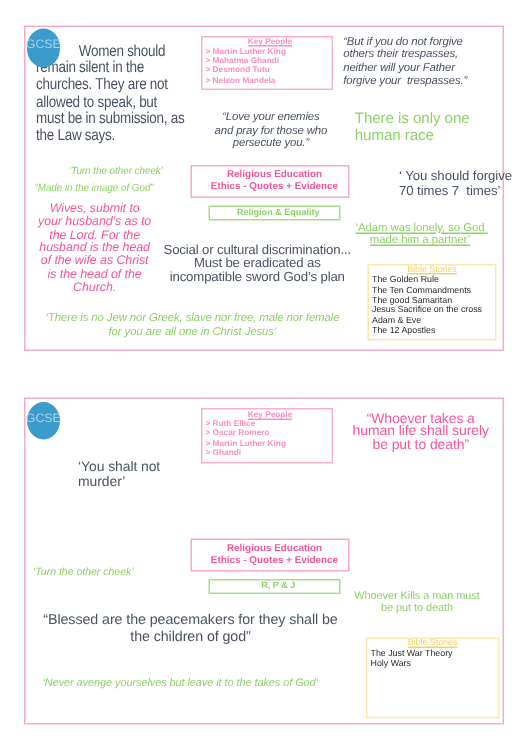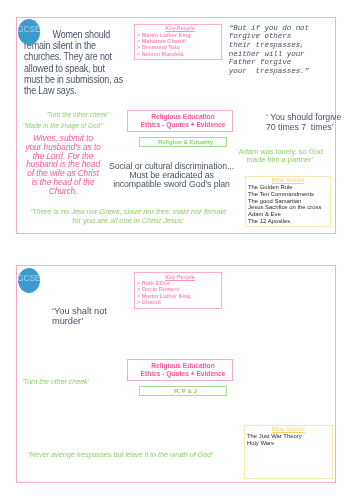--- a/index.html
+++ b/index.html
@@ -59,7 +59,7 @@
       </div>
     </div>
 
-    <div class="t dk it" style="left:211.8px;top:6.1px;width:83px;font-size:7.6px;letter-spacing:-0.1px;line-height:8.67px;font-family:Liberation Mono, monospace;">“But if you do not forgive others their trespasses, neither will your Father forgive your  trespasses.”</div>
+    <div class="t dk it" style="left:211.8px;top:6.1px;width:83px;font-size:7.6px;letter-spacing:-0.1px;line-height:8.67px;">“But if you do not forgive others their trespasses, neither will your Father forgive your  trespasses.”</div>
 
 
 

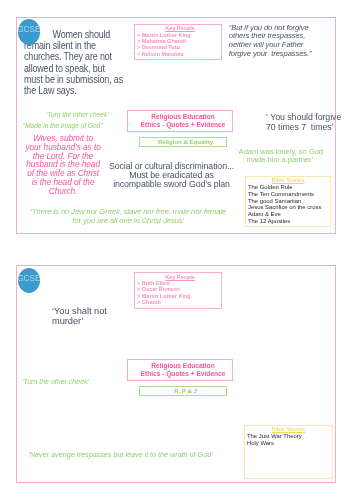--- a/index.html
+++ b/index.html
@@ -61,6 +61,7 @@
 
     <div class="t dk it" style="left:211.8px;top:6.1px;width:83px;font-size:7.6px;letter-spacing:-0.1px;line-height:8.67px;">“But if you do not forgive others their trespasses, neither will your Father forgive your  trespasses.”</div>
 
+    <div class="t dk it ctr" style="left:124.6px;top:56.6px;width:78px;font-size:7.6px;letter-spacing:-0.1px;line-height:8.45px;">“Love your enemies and pray for those who persecute you.”</div>
 
 
     <div class="t gr it" style="left:28.7px;top:93.8px;width:78px;font-size:6.95px;line-height:8px;transform:scaleX(0.94);transform-origin:0 0;">‘Turn the other cheek’</div>

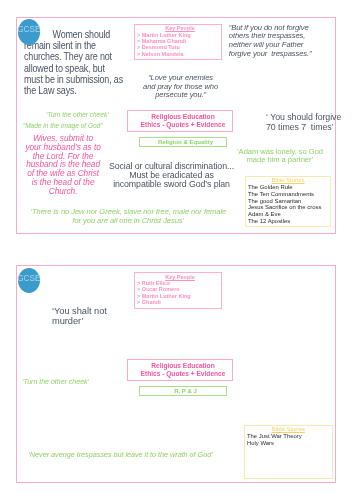--- a/index.html
+++ b/index.html
@@ -63,6 +63,7 @@
 
     <div class="t dk it ctr" style="left:124.6px;top:56.6px;width:78px;font-size:7.6px;letter-spacing:-0.1px;line-height:8.45px;">“Love your enemies and pray for those who persecute you.”</div>
 
+    <div class="t gr" style="left:219.5px;top:57.5px;width:82px;font-size:10.1px;letter-spacing:-0.05px;line-height:10.7px;">There is only one human race</div>
 
     <div class="t gr it" style="left:28.7px;top:93.8px;width:78px;font-size:6.95px;line-height:8px;transform:scaleX(0.94);transform-origin:0 0;">‘Turn the other cheek’</div>
 

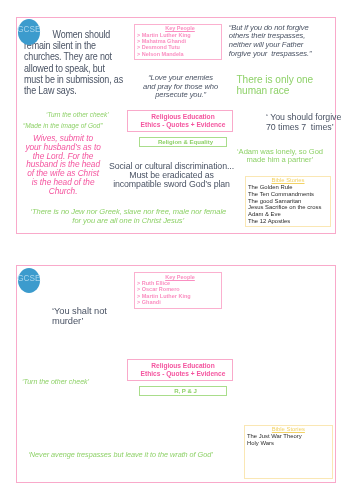--- a/index.html
+++ b/index.html
@@ -80,7 +80,7 @@
 
     <div class="t dk" style="left:239px;top:95.4px;width:80px;font-size:8.8px;letter-spacing:-0.05px;line-height:9.85px;margin-left:10px;">‘ You should forgive 70 times 7  times’</div>
 
-    <div class="t gr ctr" style="left:219px;top:130.3px;width:88px;font-size:7.6px;letter-spacing:-0.05px;line-height:8.2px;">‘Adam was lonely, so God made him a partner’</div>
+    <div class="t gr ctr" style="left:219px;top:130.3px;width:88px;font-size:7.6px;letter-spacing:-0.05px;line-height:8.2px;text-decoration:underline;">‘Adam was lonely, so God made him a partner’</div>
 
     <div class="t dk ctr" style="left:90.5px;top:144.4px;width:128px;font-size:8.8px;letter-spacing:-0.1px;line-height:9.2px;">Social or cultural discrimination... Must be eradicated as incompatible sword God’s plan</div>
 

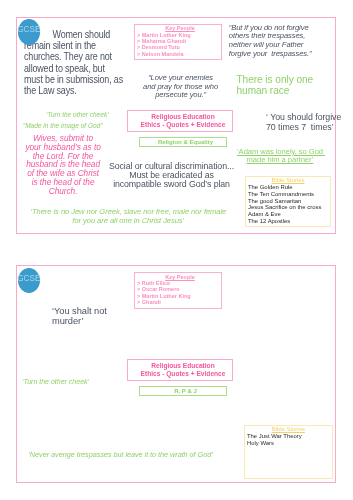--- a/index.html
+++ b/index.html
@@ -115,6 +115,7 @@
       </div>
     </div>
 
+    <div class="t pk ctr" style="left:217.5px;top:8.5px;width:92px;font-size:9.3px;letter-spacing:-0.05px;line-height:8.65px;">“Whoever takes a human life shall surely be put to death”</div>
 
 
 

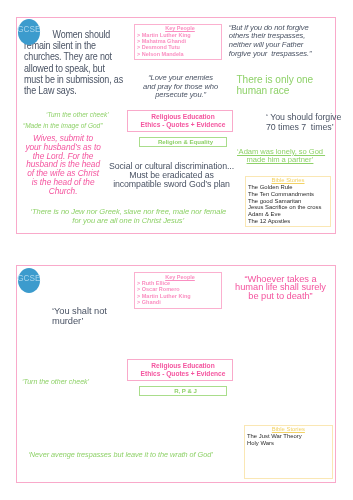--- a/index.html
+++ b/index.html
@@ -128,6 +128,7 @@
 
     <div class="t gr it" style="left:4.9px;top:111.5px;width:76px;font-size:7.0px;line-height:8px;">‘Turn the other cheek’</div>
 
+    <div class="t gr ctr" style="left:216px;top:126.5px;width:90px;font-size:7.3px;letter-spacing:-0.05px;line-height:8px;">Whoever Kills a man must be put to death</div>
 
 
     <div class="bible" style="left:227px;top:159.2px;width:88.7px;height:54.1px;">

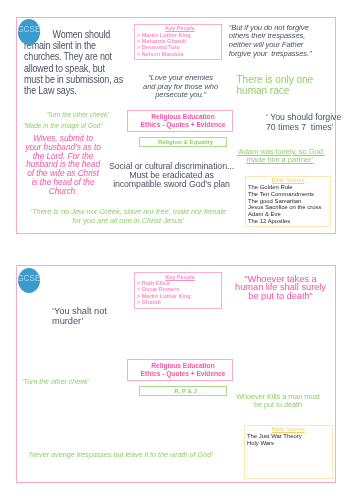--- a/index.html
+++ b/index.html
@@ -130,6 +130,7 @@
 
     <div class="t gr ctr" style="left:216px;top:126.5px;width:90px;font-size:7.3px;letter-spacing:-0.05px;line-height:8px;">Whoever Kills a man must be put to death</div>
 
+    <div class="t dk ctr" style="left:10px;top:141.5px;width:200px;font-size:9.5px;letter-spacing:-0.05px;line-height:11px;">“Blessed are the peacemakers for they shall be the children of god”</div>
 
     <div class="bible" style="left:227px;top:159.2px;width:88.7px;height:54.1px;">
       <span class="b-title">Bible Stories</span>

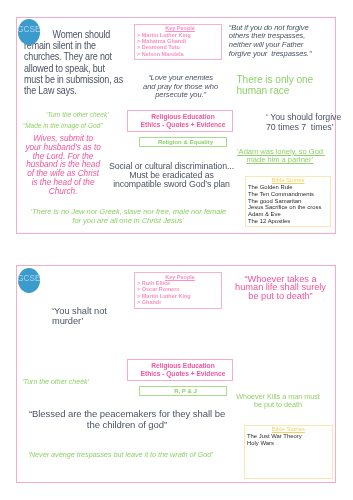--- a/index.html
+++ b/index.html
@@ -140,7 +140,7 @@
       </div>
     </div>
 
-    <div class="t gr it" style="left:11.3px;top:184.5px;width:200px;font-size:7.3px;letter-spacing:-0.05px;line-height:8.4px;">‘Never avenge trespasses but leave it to the wrath of God’</div>
+    <div class="t gr it" style="left:11.3px;top:184.5px;width:200px;font-size:7.3px;letter-spacing:-0.05px;line-height:8.4px;">‘Never avenge yourselves but leave it to the takes of God’</div>
   </div>
 
 </div>

